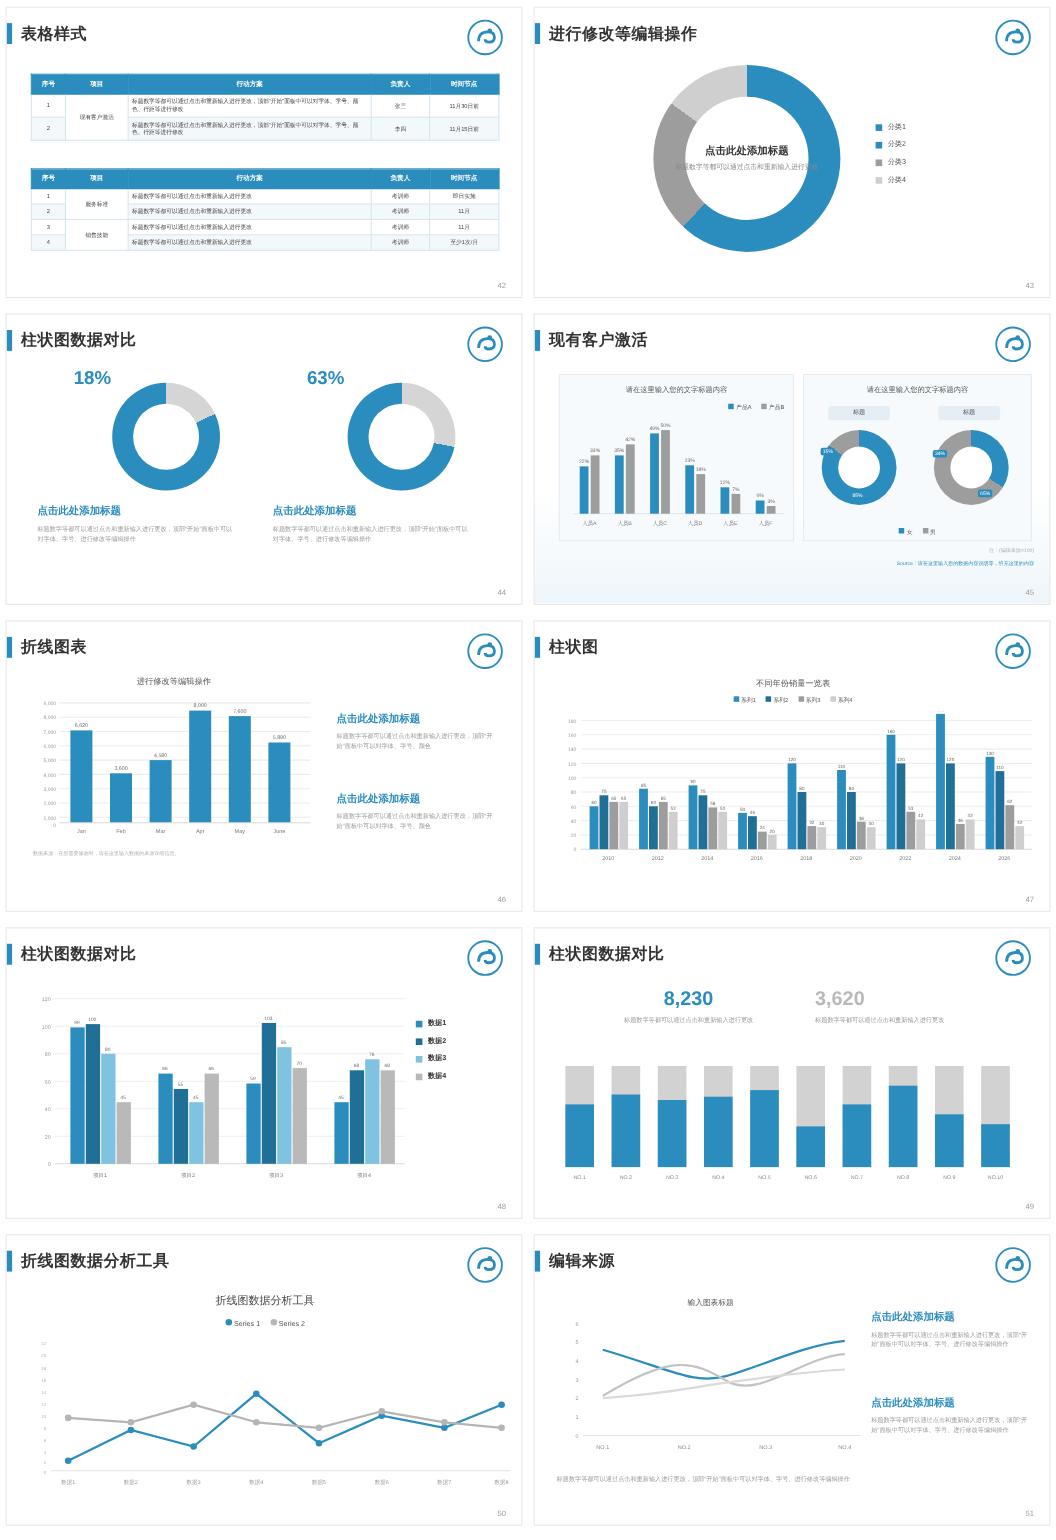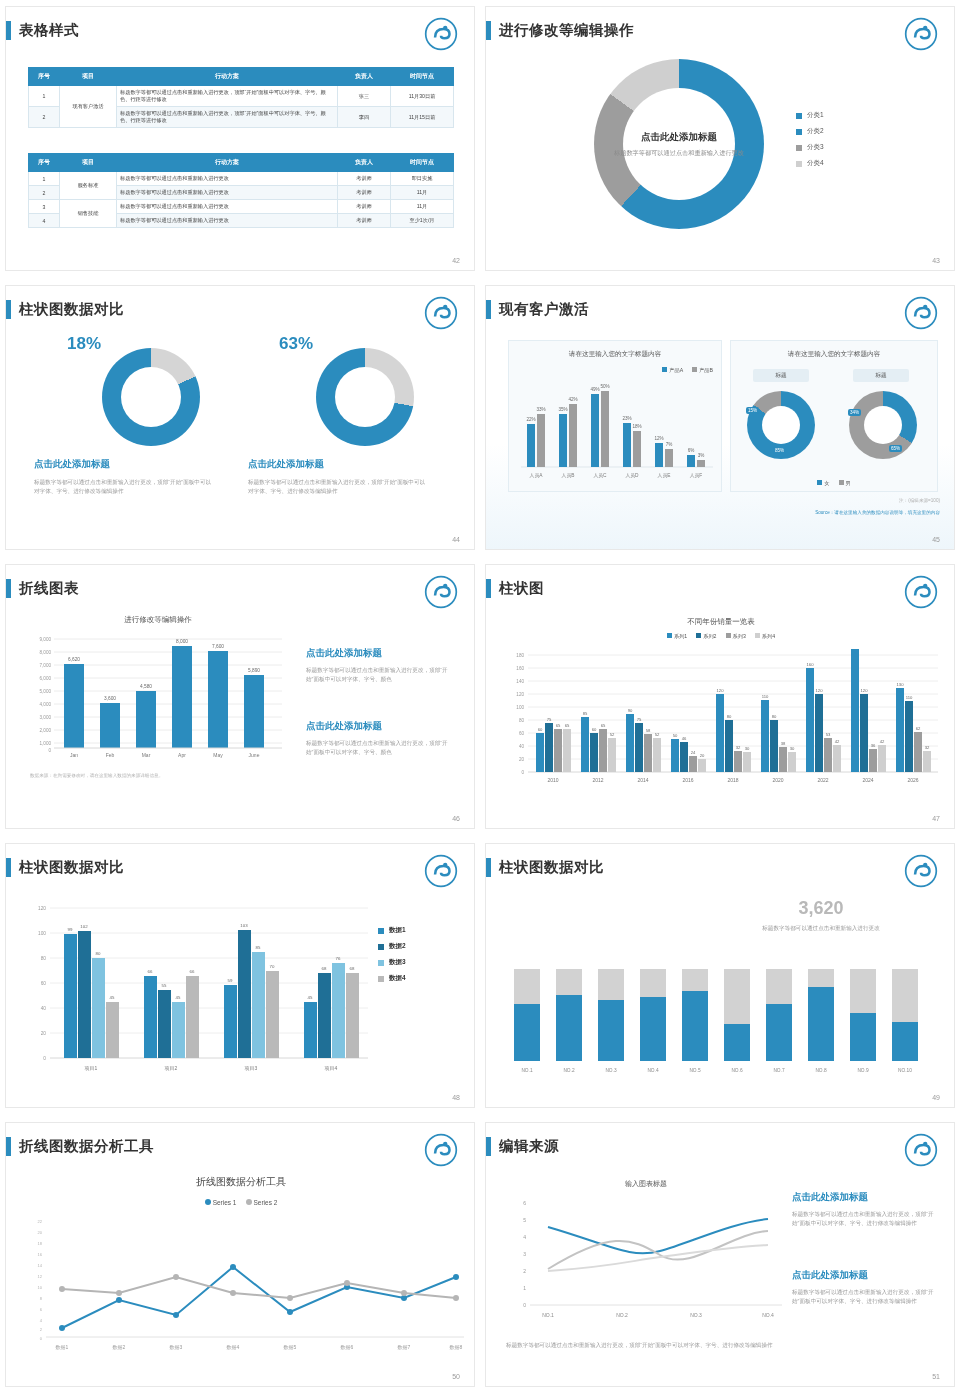--- a/index.html
+++ b/index.html
@@ -632,6 +632,10 @@
         </svg>
     </div>
 
+    <div style="position:absolute;left:60px;top:54px;width:160px;text-align:center;">
+      <div class="big-num" style="color:#2b8cbe">8,230</div>
+      <div class="body-p" style="margin-top:5px">标题数字等都可以通过点击和重新输入进行更改</div>
+    </div>
     <div style="position:absolute;left:255px;top:54px;width:160px;text-align:center;">
       <div class="big-num" style="color:#b9b9b9">3,620</div>
       <div class="body-p" style="margin-top:5px">标题数字等都可以通过点击和重新输入进行更改</div>

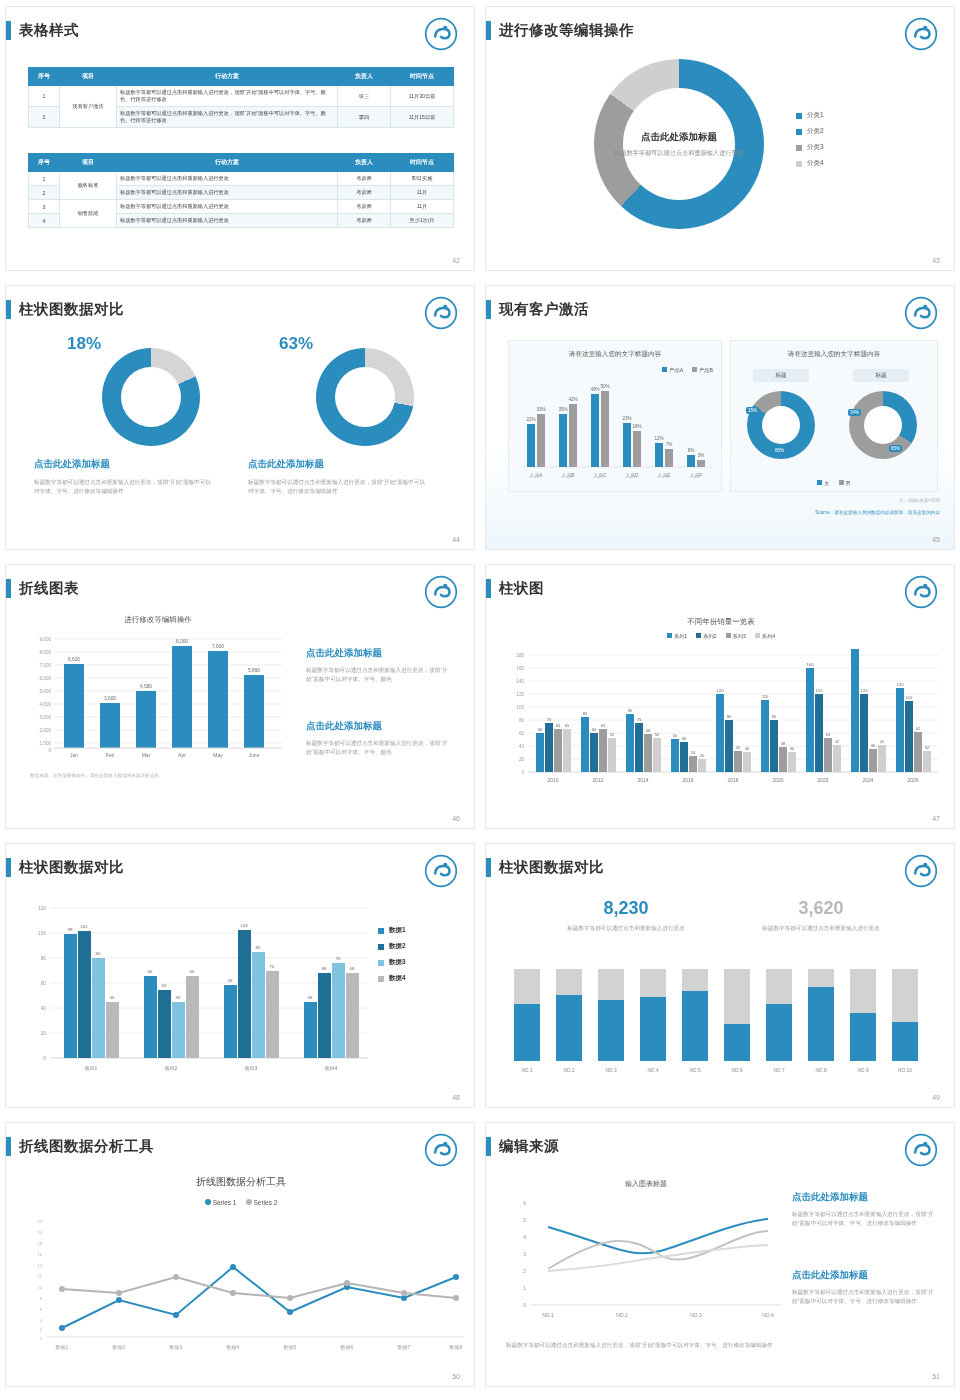--- a/index.html
+++ b/index.html
@@ -636,7 +636,7 @@
       <div class="big-num" style="color:#2b8cbe">8,230</div>
       <div class="body-p" style="margin-top:5px">标题数字等都可以通过点击和重新输入进行更改</div>
     </div>
-    <div style="position:absolute;left:255px;top:54px;width:160px;text-align:center;">
+    <div style="position:absolute;left:255px;top:54px;width:160px;text-align:left;">
       <div class="big-num" style="color:#b9b9b9">3,620</div>
       <div class="body-p" style="margin-top:5px">标题数字等都可以通过点击和重新输入进行更改</div>
     </div>

